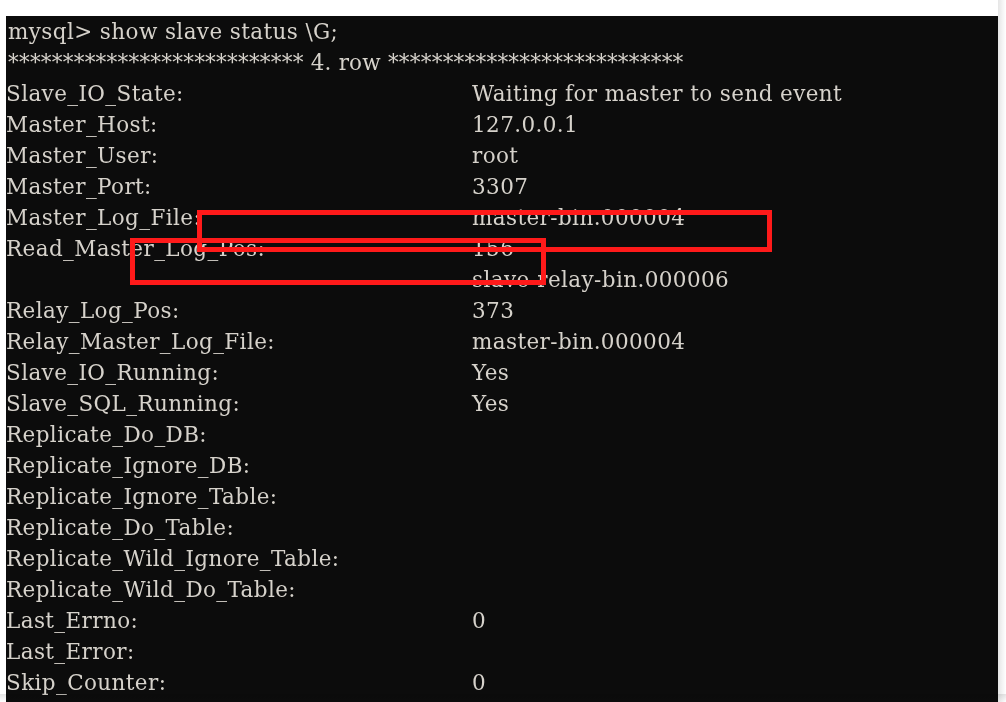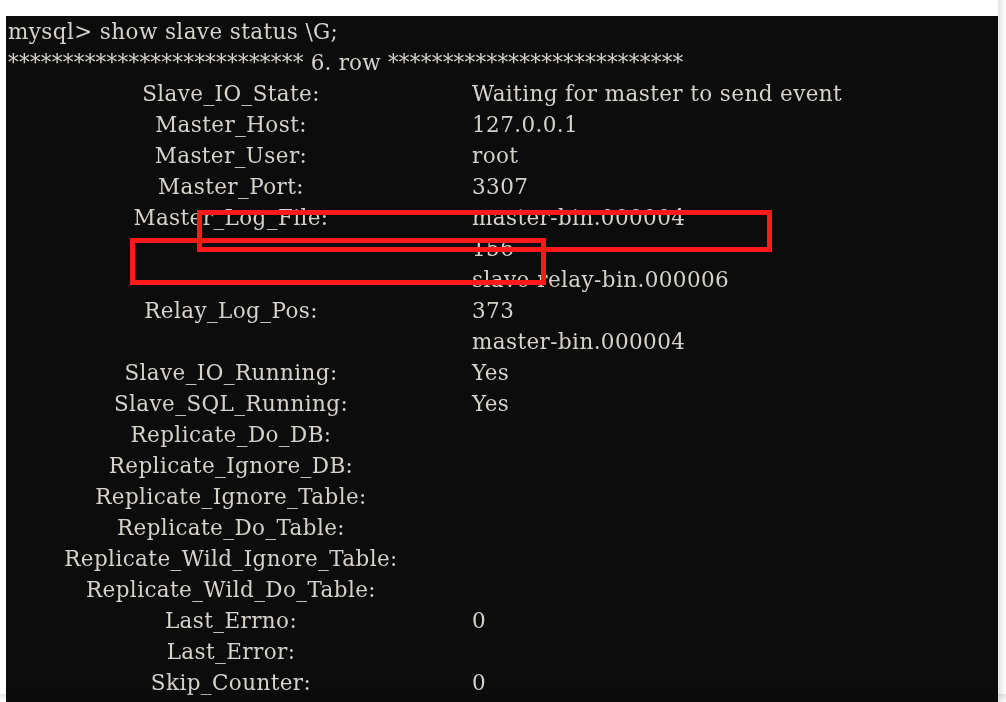--- a/index.html
+++ b/index.html
@@ -113,7 +113,7 @@
       </div>
 
       <div class="line stars">
-        <span class="lbl">*************************** 6. row ***************************</span>
+        <span class="lbl">*************************** 4. row ***************************</span>
       </div>
 
       <div class="line">

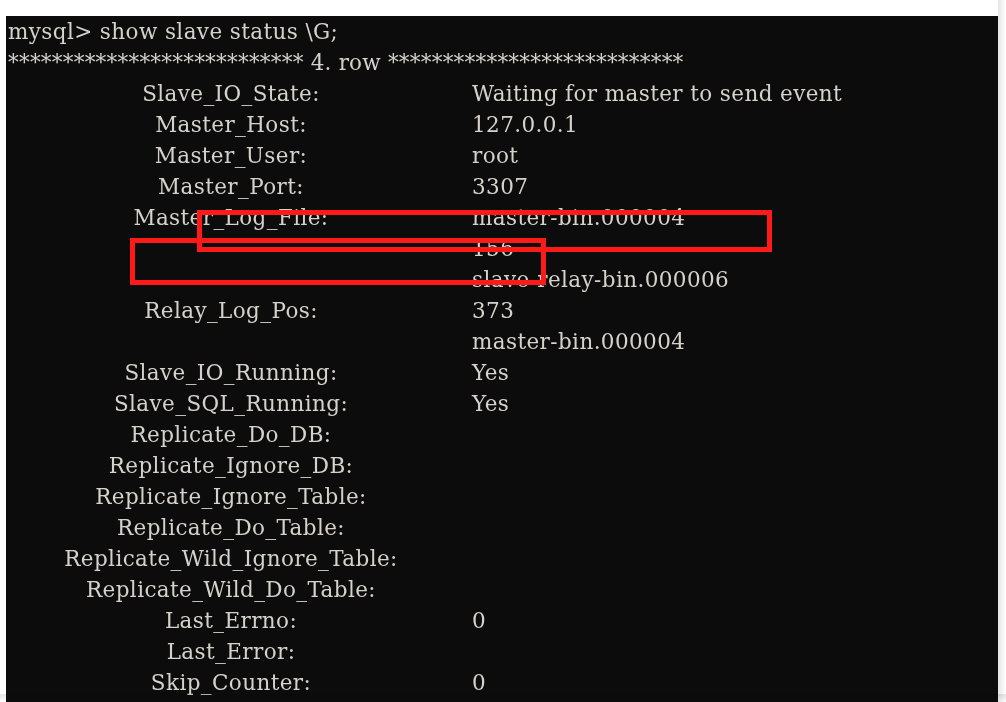--- a/index.html
+++ b/index.html
@@ -44,7 +44,7 @@
     left: 0;
     top: 0;
     width: 450px;
-    text-align: center;
+    text-align: left;
     white-space: pre;
   }
   .line .val {

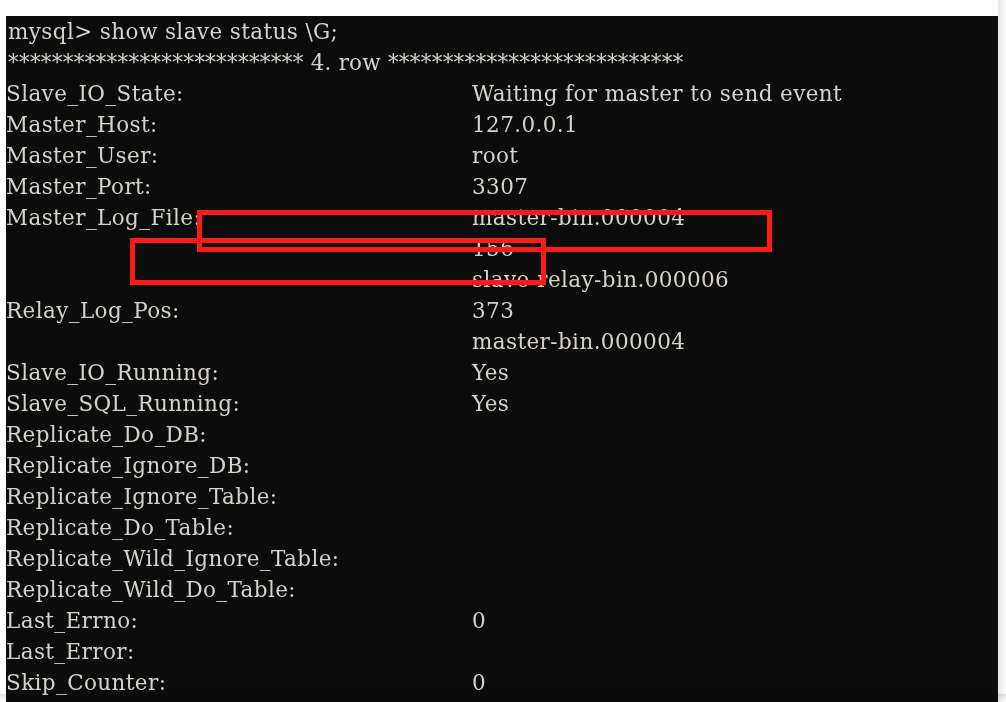--- a/index.html
+++ b/index.html
@@ -137,6 +137,7 @@
         <span class="val">master-bin.000004</span>
       </div>
       <div class="line">
+        <span class="lbl">Read_Master_Log_Pos:</span>
         <span class="val">156</span>
       </div>
       <div class="line">

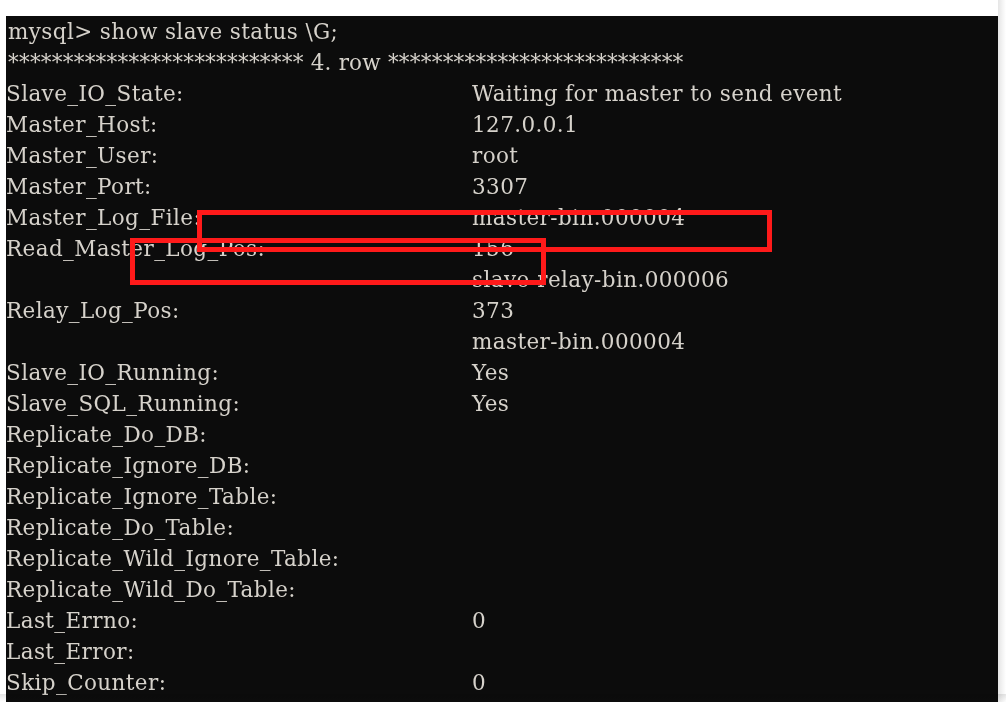--- a/index.html
+++ b/index.html
@@ -148,6 +148,7 @@
         <span class="val">373</span>
       </div>
       <div class="line">
+        <span class="lbl">Relay_Master_Log_File:</span>
         <span class="val">master-bin.000004</span>
       </div>
       <div class="line">

